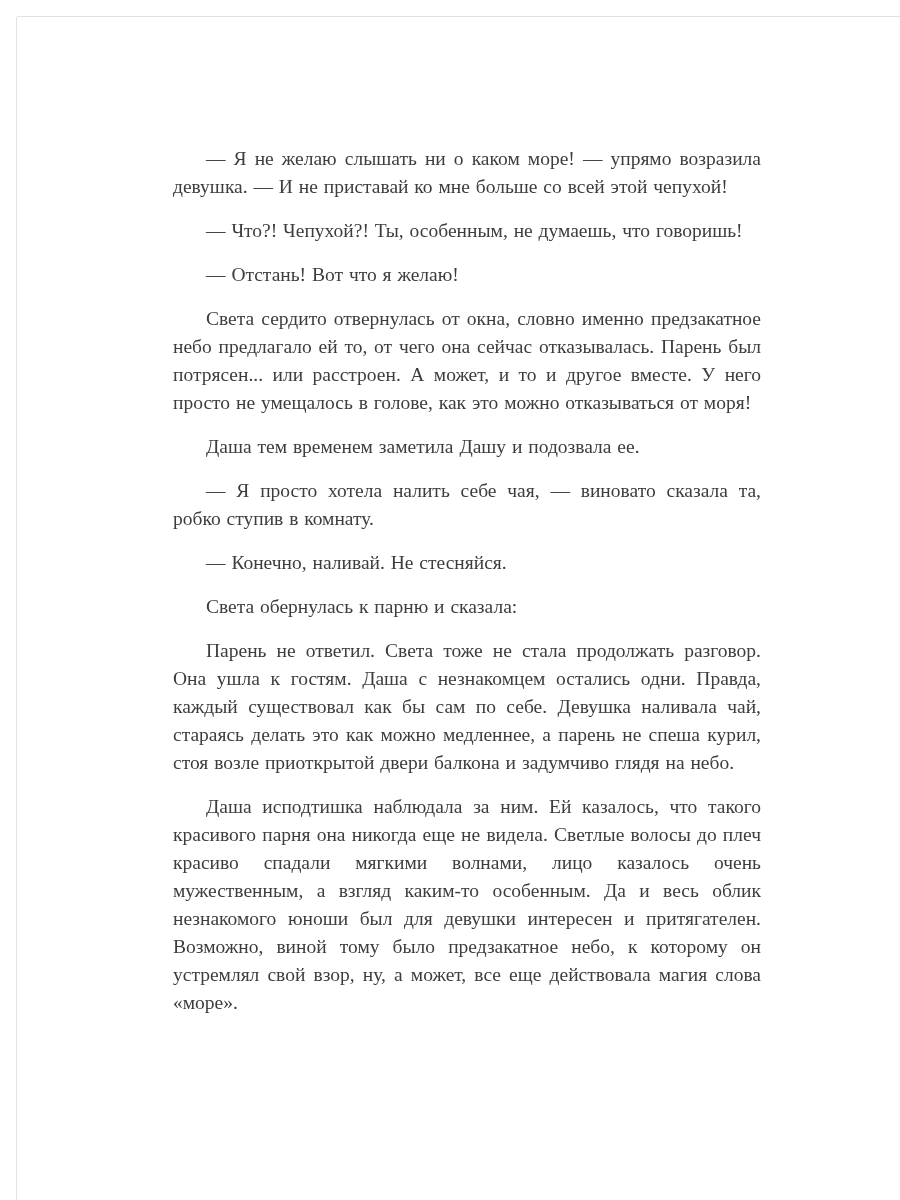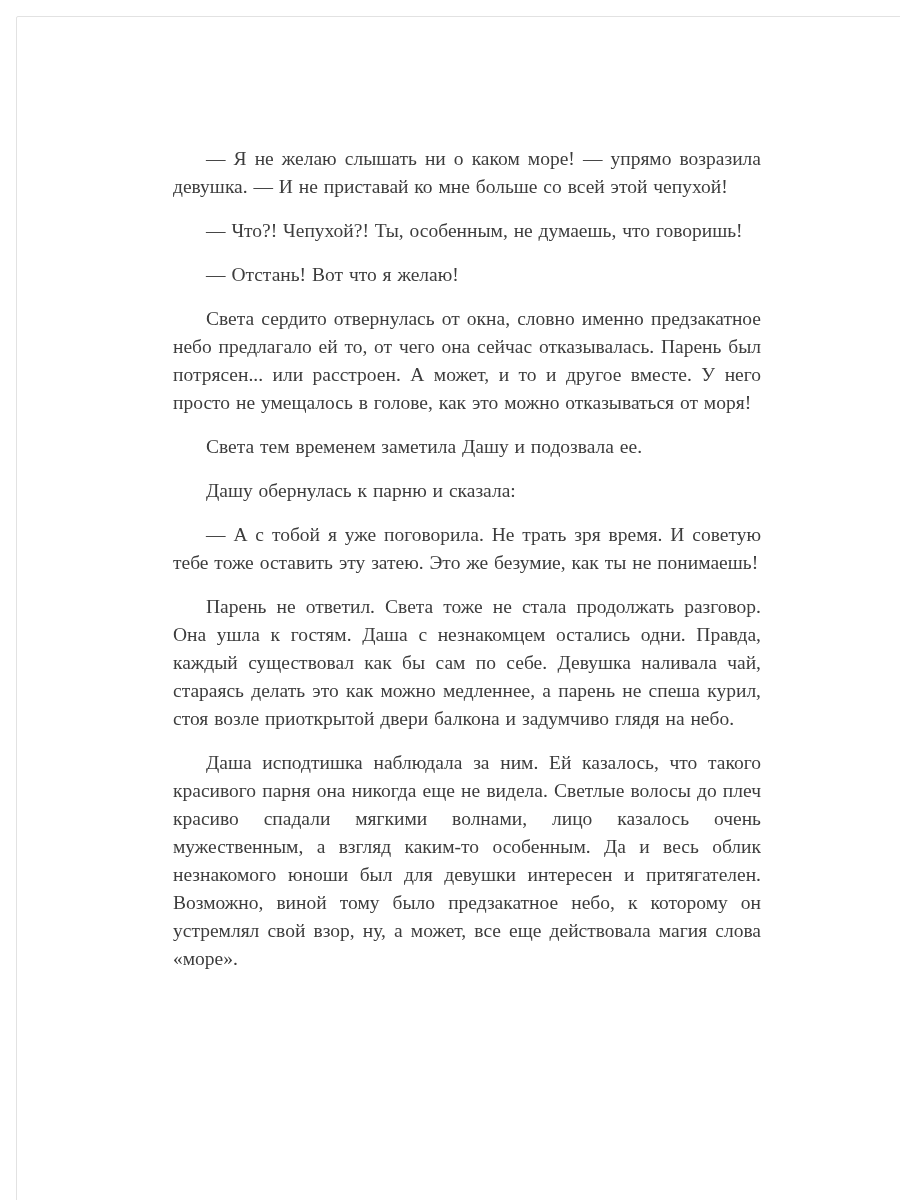--- a/index.html
+++ b/index.html
@@ -47,7 +47,7 @@
     <p>— Что?! Чепухой?! Ты, особенным, не думаешь, что говоришь!</p>
     <p>— Отстань! Вот что я желаю!</p>
     <p>Света сердито отвернулась от окна, словно именно предзакатное небо предлагало ей то, от чего она сейчас отказывалась. Парень был потрясен... или расстроен. А может, и то и другое вместе. У него просто не умещалось в голове, как это можно отказываться от моря!</p>
-    <p>Света тем временем заметила Дашу и подозвала ее.</p>
+    <p>Даша тем временем заметила Дашу и подозвала ее.</p>
     <p>Дашу обернулась к парню и сказала:</p>
     <p>— А с тобой я уже поговорила. Не трать зря время. И советую тебе тоже оставить эту затею. Это же безумие, как ты не понимаешь!</p>
     <p>Парень не ответил. Света тоже не стала продолжать разговор. Она ушла к гостям. Даша с незнакомцем остались одни. Правда, каждый существовал как бы сам по себе. Девушка наливала чай, стараясь делать это как можно медленнее, а парень не спеша курил, стоя возле приоткрытой двери балкона и задумчиво глядя на небо.</p>

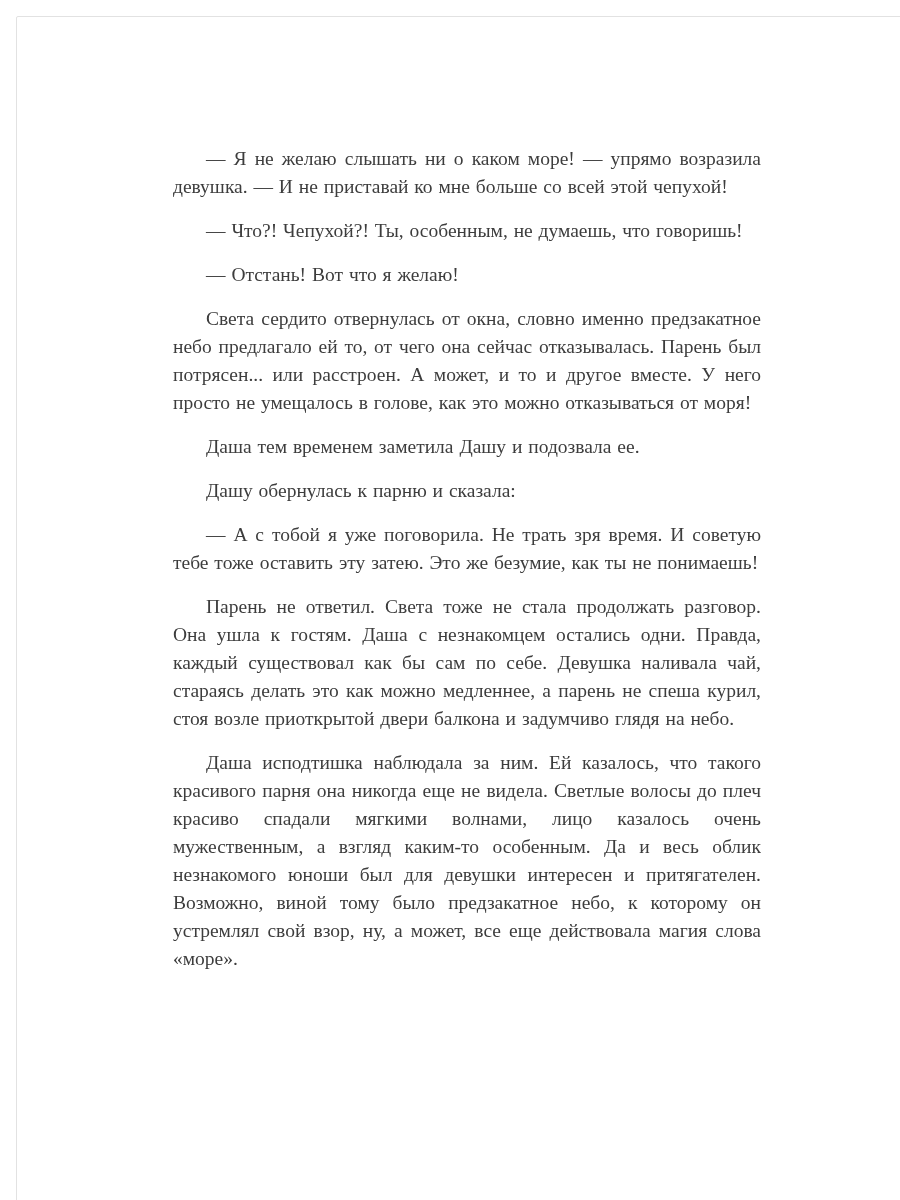--- a/index.html
+++ b/index.html
@@ -48,6 +48,7 @@
     <p>— Отстань! Вот что я желаю!</p>
     <p>Света сердито отвернулась от окна, словно именно предзакатное небо предлагало ей то, от чего она сейчас отказывалась. Парень был потрясен... или расстроен. А может, и то и другое вместе. У него просто не умещалось в голове, как это можно отказываться от моря!</p>
     <p>Даша тем временем заметила Дашу и подозвала ее.</p>
+    <p>— Я просто хотела налить себе чая, — виновато сказала та, робко ступив в комнату.</p>
     <p>Дашу обернулась к парню и сказала:</p>
     <p>— А с тобой я уже поговорила. Не трать зря время. И советую тебе тоже оставить эту затею. Это же безумие, как ты не понимаешь!</p>
     <p>Парень не ответил. Света тоже не стала продолжать разговор. Она ушла к гостям. Даша с незнакомцем остались одни. Правда, каждый существовал как бы сам по себе. Девушка наливала чай, стараясь делать это как можно медленнее, а парень не спеша курил, стоя возле приоткрытой двери балкона и задумчиво глядя на небо.</p>

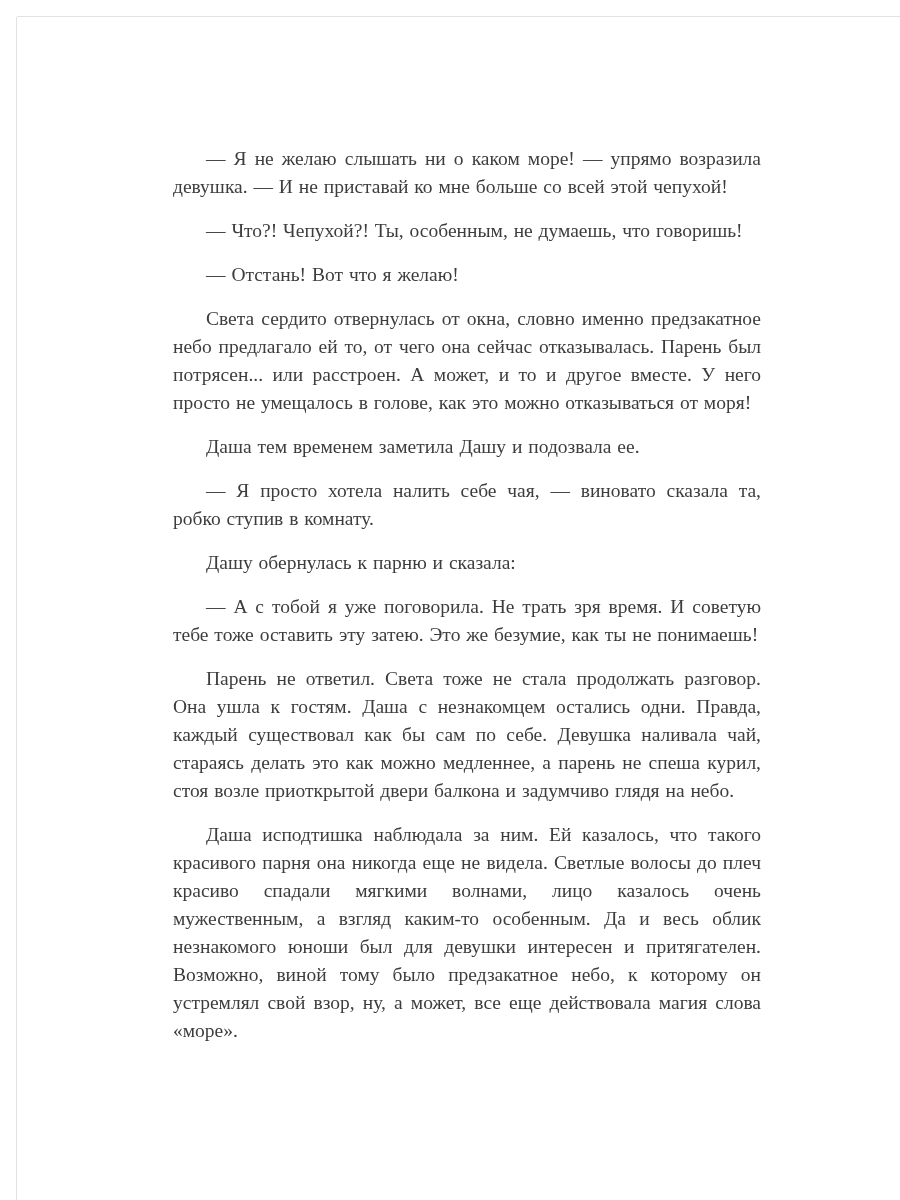--- a/index.html
+++ b/index.html
@@ -49,6 +49,7 @@
     <p>Света сердито отвернулась от окна, словно именно предзакатное небо предлагало ей то, от чего она сейчас отказывалась. Парень был потрясен... или расстроен. А может, и то и другое вместе. У него просто не умещалось в голове, как это можно отказываться от моря!</p>
     <p>Даша тем временем заметила Дашу и подозвала ее.</p>
     <p>— Я просто хотела налить себе чая, — виновато сказала та, робко ступив в комнату.</p>
+    <p>— Конечно, наливай. Не стесняйся.</p>
     <p>Дашу обернулась к парню и сказала:</p>
     <p>— А с тобой я уже поговорила. Не трать зря время. И советую тебе тоже оставить эту затею. Это же безумие, как ты не понимаешь!</p>
     <p>Парень не ответил. Света тоже не стала продолжать разговор. Она ушла к гостям. Даша с незнакомцем остались одни. Правда, каждый существовал как бы сам по себе. Девушка наливала чай, стараясь делать это как можно медленнее, а парень не спеша курил, стоя возле приоткрытой двери балкона и задумчиво глядя на небо.</p>

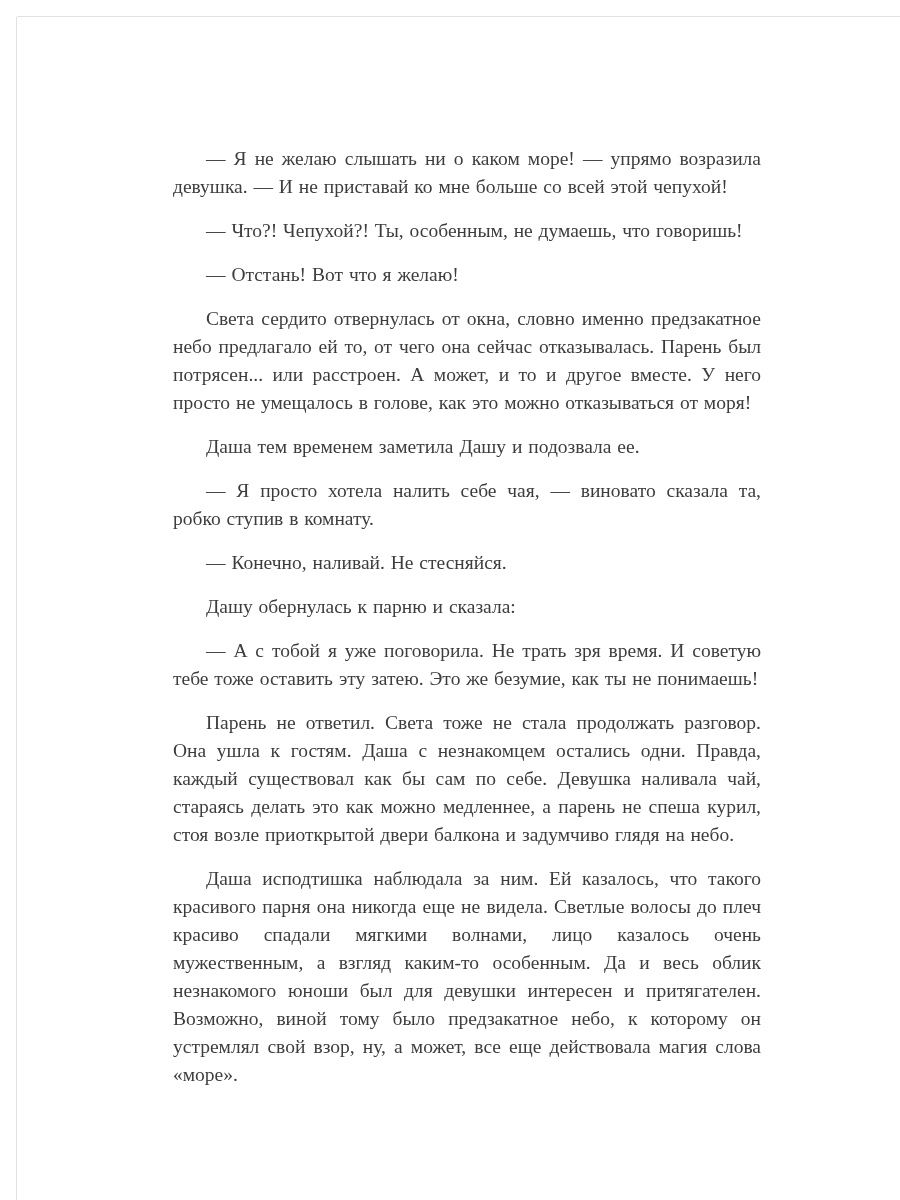--- a/index.html
+++ b/index.html
@@ -50,7 +50,7 @@
     <p>Даша тем временем заметила Дашу и подозвала ее.</p>
     <p>— Я просто хотела налить себе чая, — виновато сказала та, робко ступив в комнату.</p>
     <p>— Конечно, наливай. Не стесняйся.</p>
-    <p>Дашу обернулась к парню и сказала:</p>
+    <p>Света обернулась к парню и сказала:</p>
     <p>— А с тобой я уже поговорила. Не трать зря время. И советую тебе тоже оставить эту затею. Это же безумие, как ты не понимаешь!</p>
     <p>Парень не ответил. Света тоже не стала продолжать разговор. Она ушла к гостям. Даша с незнакомцем остались одни. Правда, каждый существовал как бы сам по себе. Девушка наливала чай, стараясь делать это как можно медленнее, а парень не спеша курил, стоя возле приоткрытой двери балкона и задумчиво глядя на небо.</p>
     <p>Даша исподтишка наблюдала за ним. Ей казалось, что такого красивого парня она никогда еще не видела. Светлые волосы до плеч красиво спадали мягкими волнами, лицо казалось очень мужественным, а взгляд каким-то особенным. Да и весь облик незнакомого юноши был для девушки интересен и притягателен. Возможно, виной тому было предзакатное небо, к которому он устремлял свой взор, ну, а может, все еще действовала магия слова «море».</p>

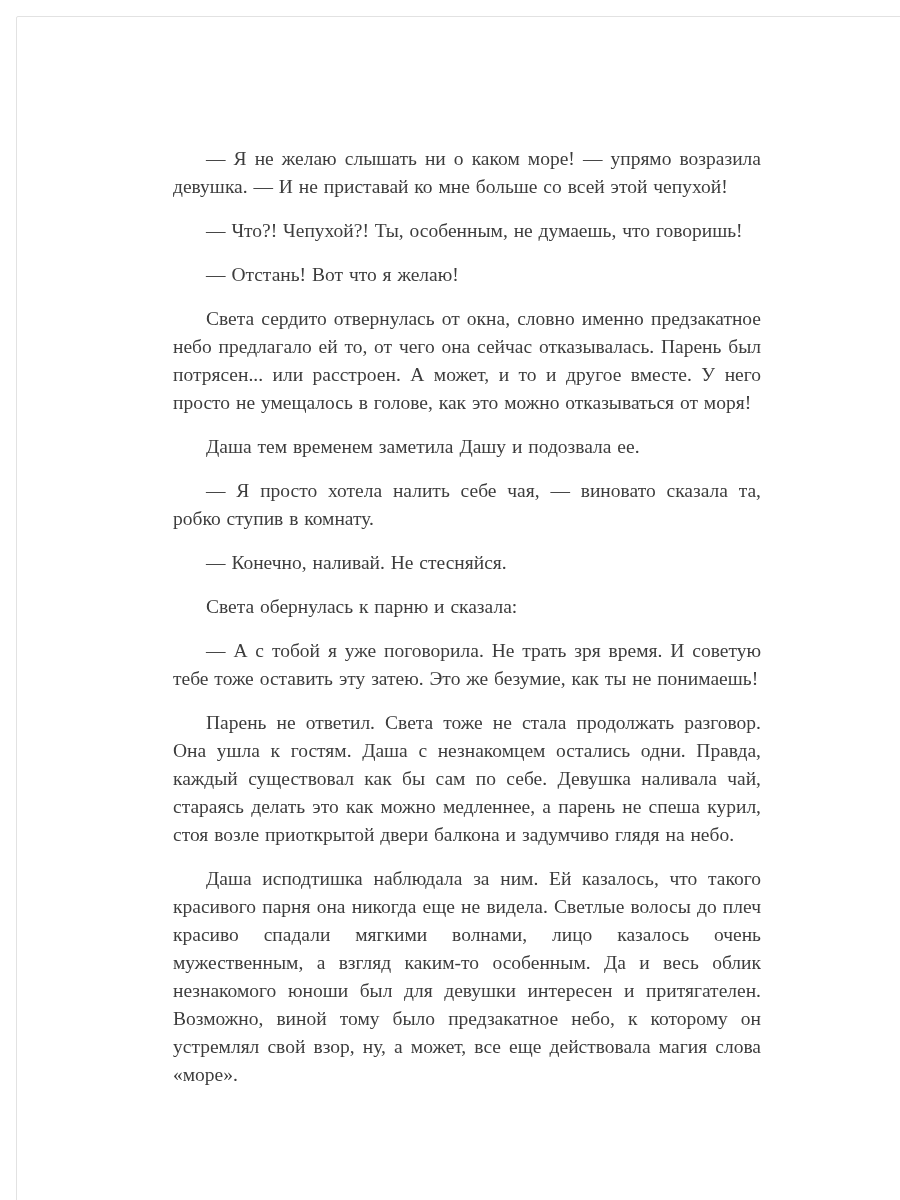--- a/index.html
+++ b/index.html
@@ -51,7 +51,6 @@
     <p>— Я просто хотела налить себе чая, — виновато сказала та, робко ступив в комнату.</p>
     <p>— Конечно, наливай. Не стесняйся.</p>
     <p>Света обернулась к парню и сказала:</p>
-    <p>— А с тобой я уже поговорила. Не трать зря время. И советую тебе тоже оставить эту затею. Это же безумие, как ты не понимаешь!</p>
     <p>Парень не ответил. Света тоже не стала продолжать разговор. Она ушла к гостям. Даша с незнакомцем остались одни. Правда, каждый существовал как бы сам по себе. Девушка наливала чай, стараясь делать это как можно медленнее, а парень не спеша курил, стоя возле приоткрытой двери балкона и задумчиво глядя на небо.</p>
     <p>Даша исподтишка наблюдала за ним. Ей казалось, что такого красивого парня она никогда еще не видела. Светлые волосы до плеч красиво спадали мягкими волнами, лицо казалось очень мужественным, а взгляд каким-то особенным. Да и весь облик незнакомого юноши был для девушки интересен и притягателен. Возможно, виной тому было предзакатное небо, к которому он устремлял свой взор, ну, а может, все еще действовала магия слова «море».</p>
   </div>

